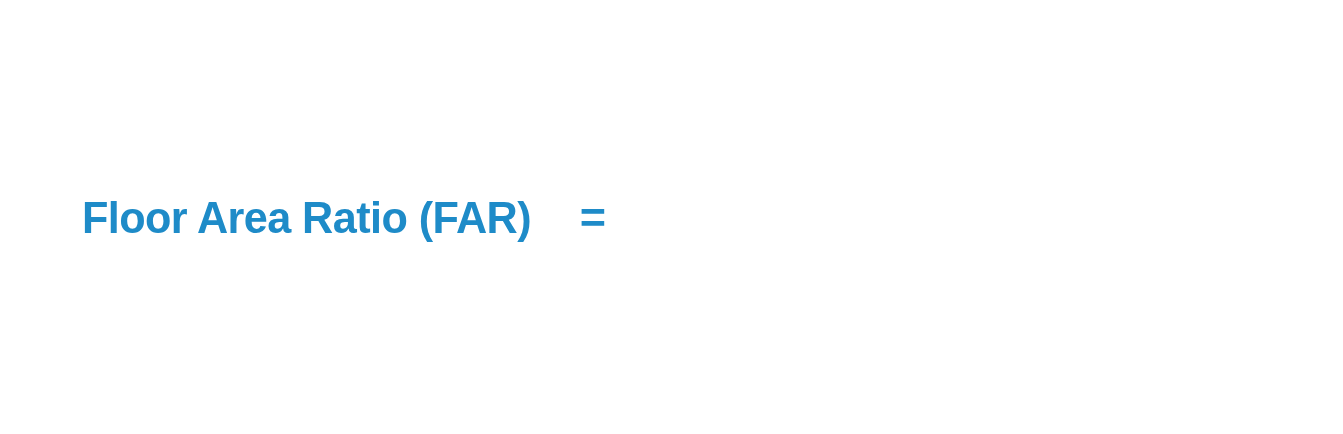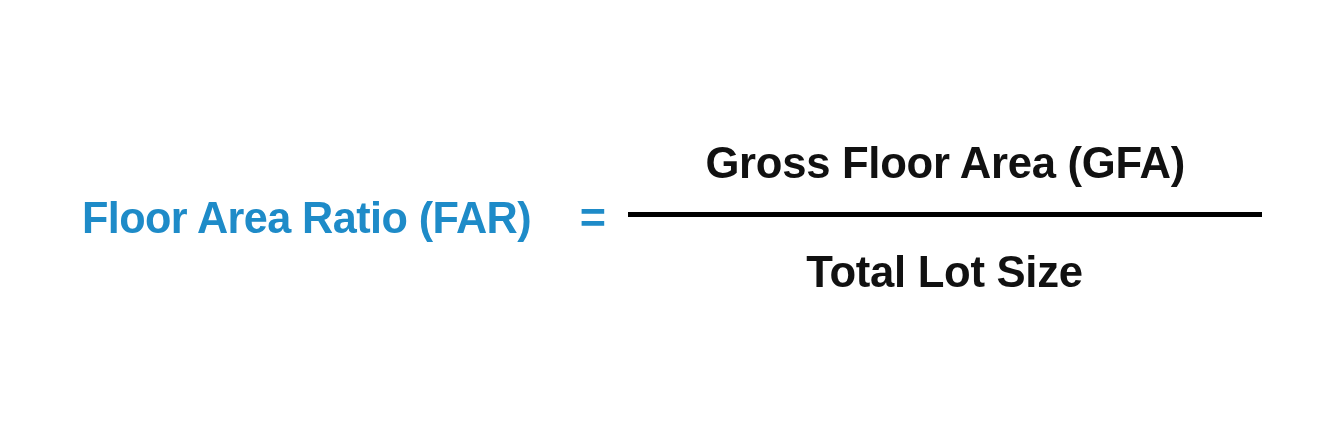--- a/index.html
+++ b/index.html
@@ -103,14 +103,6 @@
 
     <span class="equals-sign">=</span>
 
-    <div class="fraction">
-
-      <span class="fraction-numerator">Gross Floor Area (GFA)</span>
-
-      <div class="fraction-bar"></div>
-
-      <span class="fraction-denominator">Total Lot Size</span>
-    </div>
   </div>
 </div>
 

